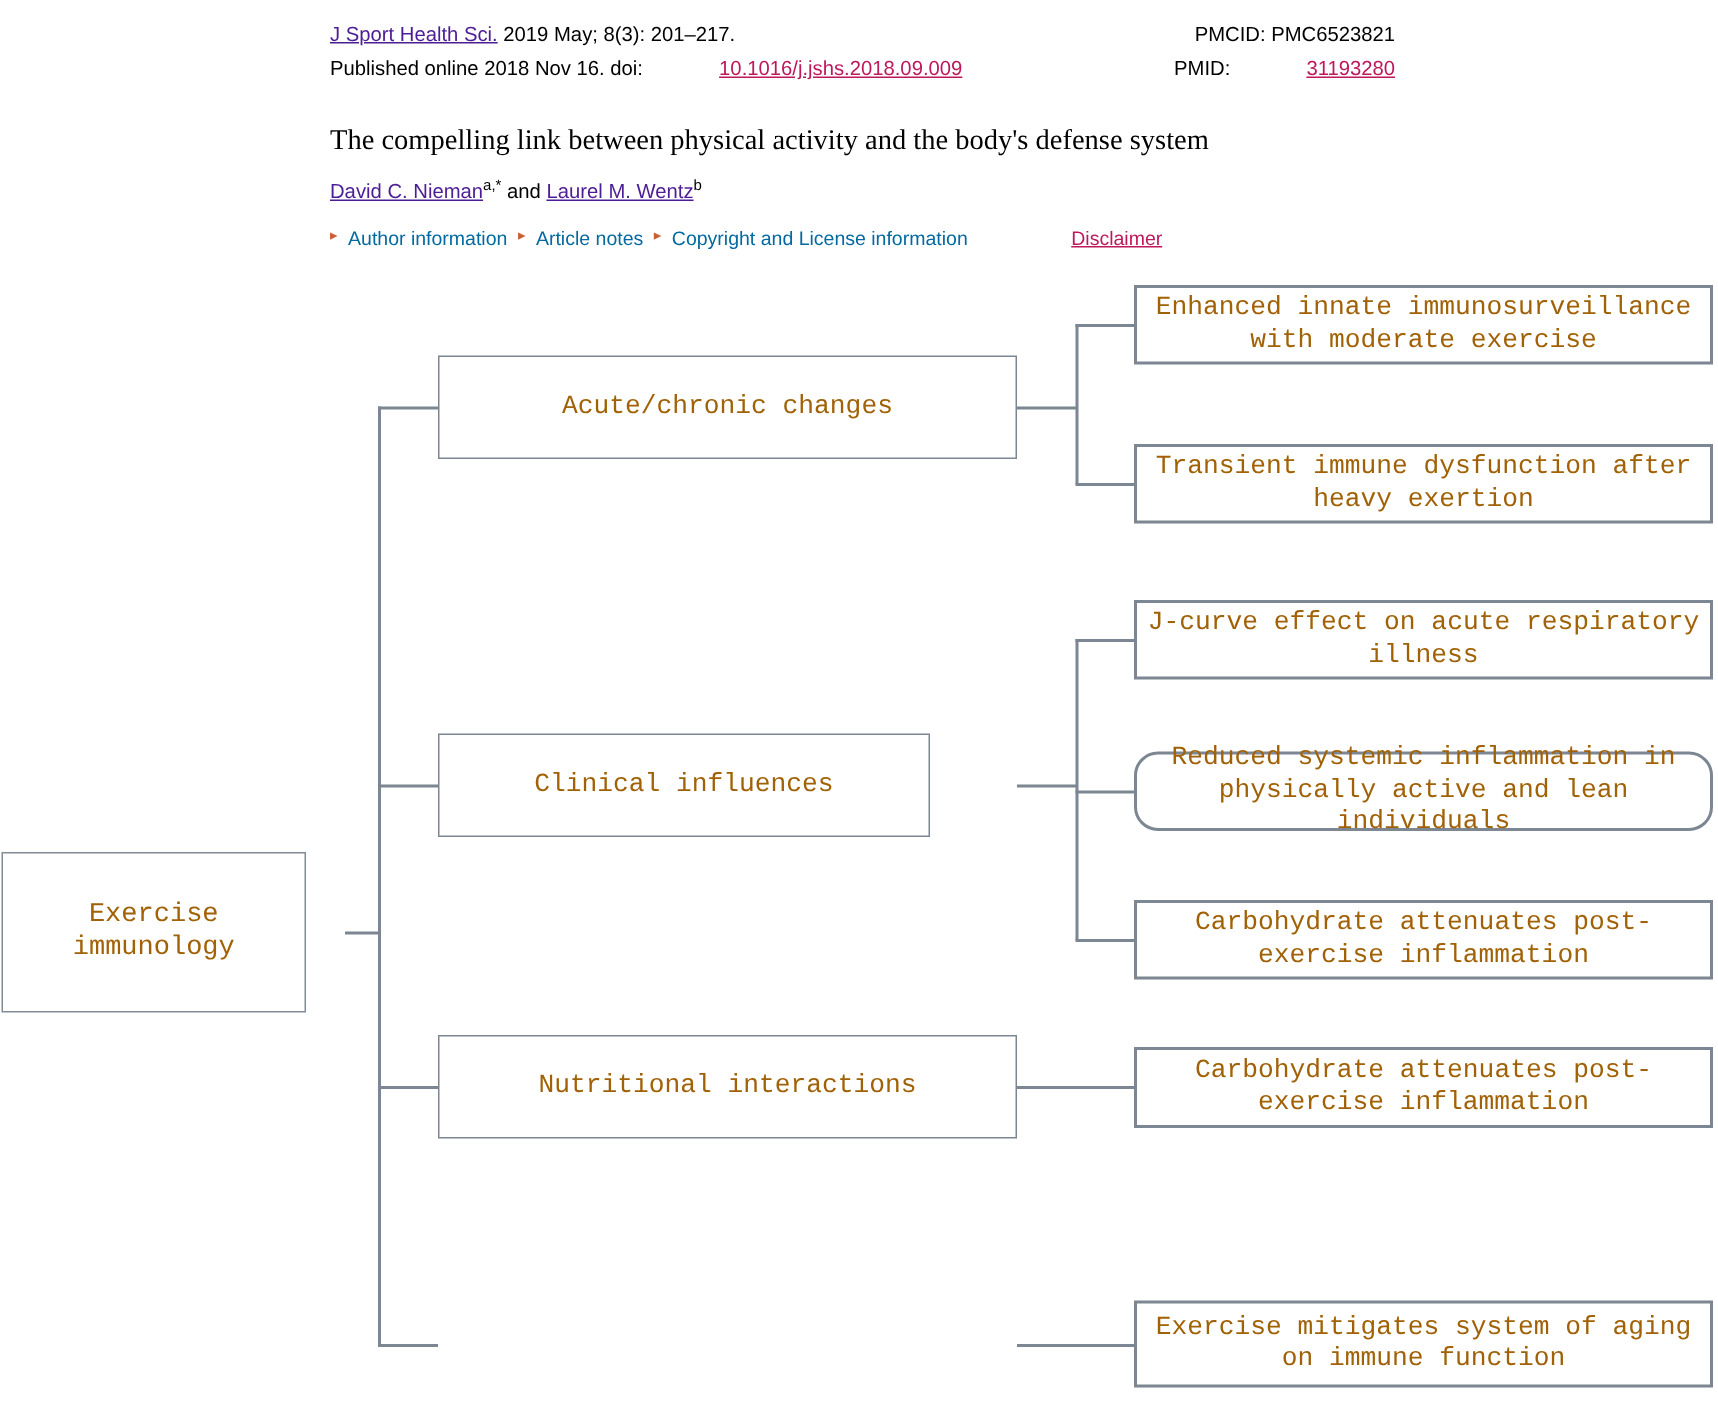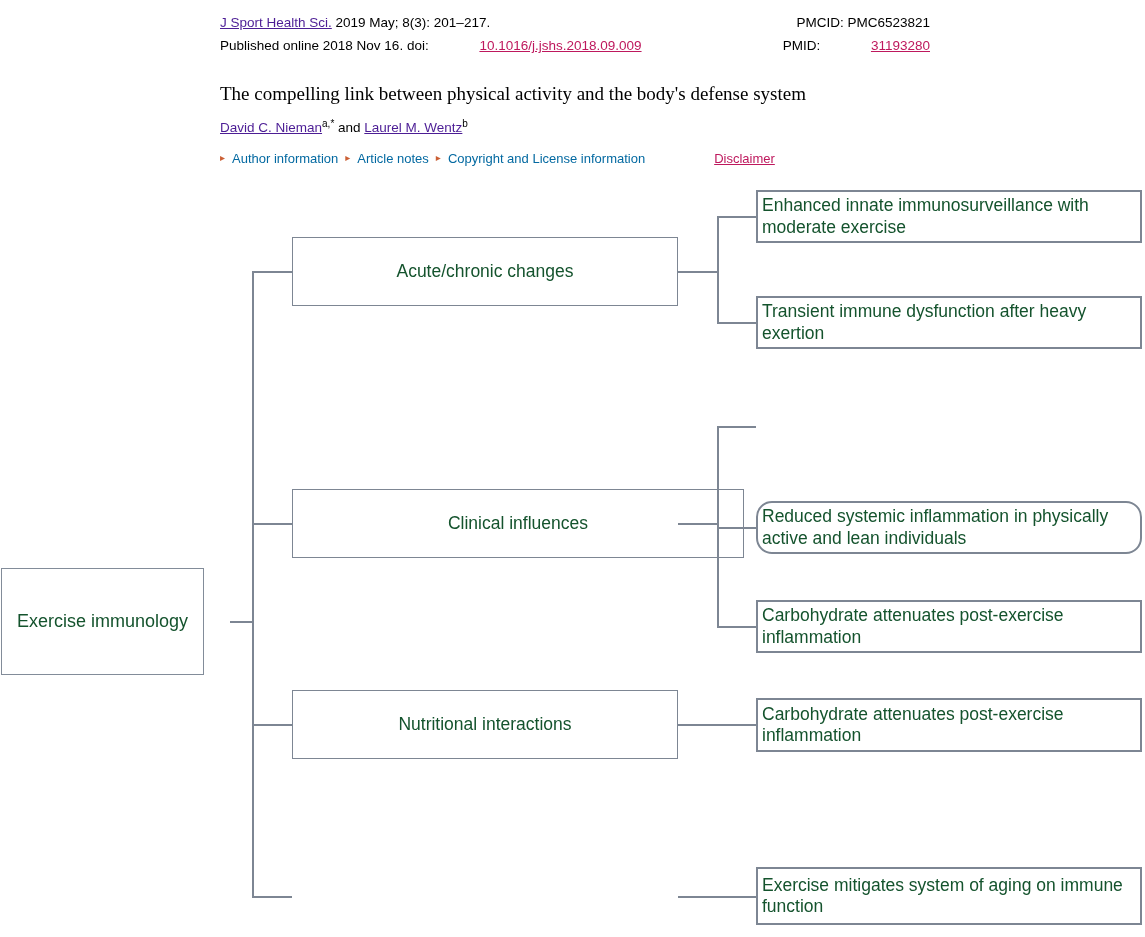--- a/index.html
+++ b/index.html
@@ -25,8 +25,8 @@
   
   .node{
     position:absolute;box-sizing:border-box;background:#fff;
-    display:flex;align-items:center;justify-content:center;text-align:left;
-    color:#14532d;line-height:1.22;
+    display:flex;align-items:center;justify-content:center;text-align:center;
+    color:#a16207;line-height:1.22;font-family:Liberation Mono, monospace;
   }
   .node-root{border:1.2px solid #828c99;font-size:18px;}
   .node-l2{border:1.5px solid #7d8693;font-size:17.5px;}

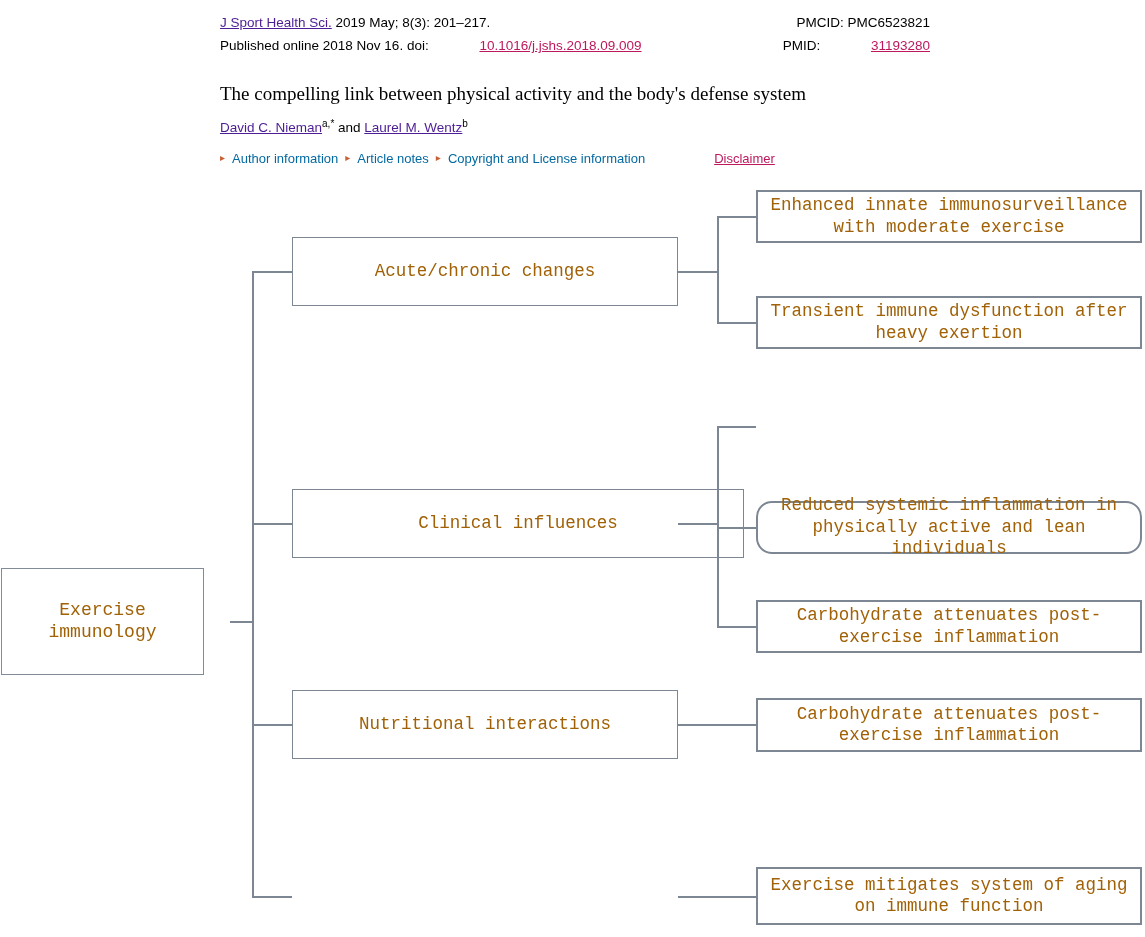--- a/index.html
+++ b/index.html
@@ -81,6 +81,7 @@
 
   <div class="node node-leaf" style="left:756px;top:5px;width:386px;height:53px;">Enhanced innate immunosurveillance with moderate exercise</div>
   <div class="node node-leaf" style="left:756px;top:111px;width:386px;height:53px;">Transient immune dysfunction after heavy exertion</div>
+  <div class="node node-leaf" style="left:756px;top:215px;width:386px;height:53px;">J-curve effect on acute respiratory illness</div>
   <div class="node node-leaf" style="left:756px;top:316px;width:386px;height:53px;border-radius:16px;">Reduced systemic inflammation in physically active and lean individuals</div>
   <div class="node node-leaf" style="left:756px;top:415px;width:386px;height:53px;">Carbohydrate attenuates post-exercise inflammation</div>
   <div class="node node-leaf" style="left:756px;top:513px;width:386px;height:54px;">Carbohydrate attenuates post-exercise inflammation</div>

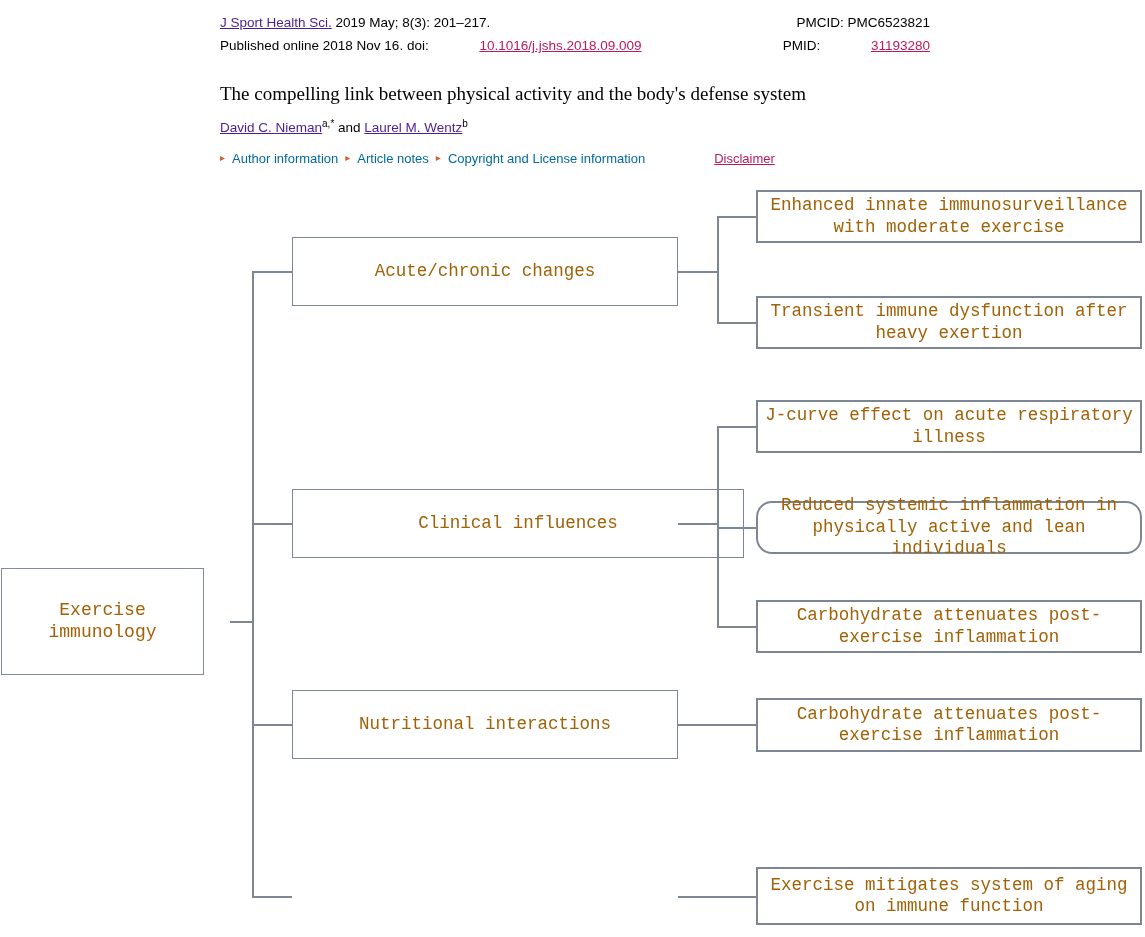--- a/index.html
+++ b/index.html
@@ -76,7 +76,7 @@
   <div class="node node-root" style="left:1px;top:383px;width:203px;height:107px;">Exercise immunology</div>
 
   <div class="node node-l2" style="left:292px;top:52px;width:386px;height:69px;">Acute/chronic changes</div>
-  <div class="node node-l2" style="left:292px;top:304px;width:452px;height:69px;">Clinical influences</div>
+  <div class="node node-l2" style="left:292px;top:304px;width:328px;height:69px;">Clinical influences</div>
   <div class="node node-l2" style="left:292px;top:505px;width:386px;height:69px;">Nutritional interactions</div>
 
   <div class="node node-leaf" style="left:756px;top:5px;width:386px;height:53px;">Enhanced innate immunosurveillance with moderate exercise</div>

